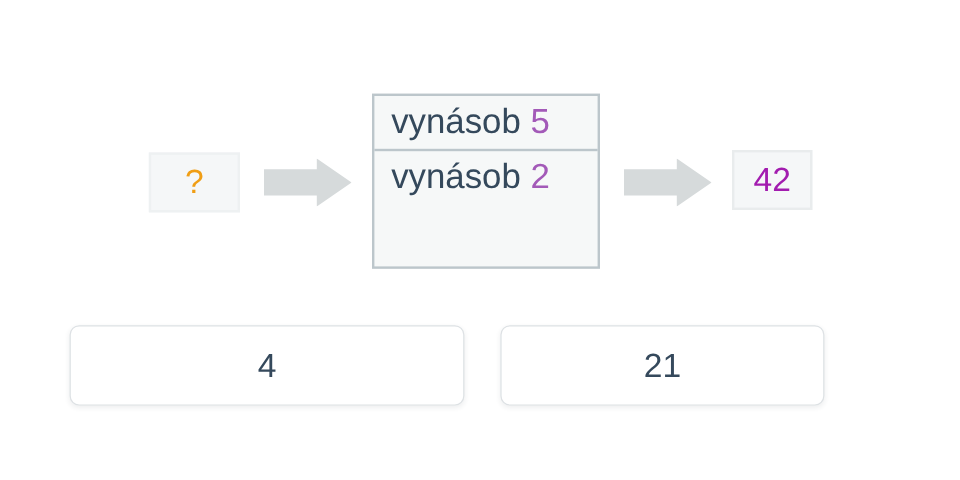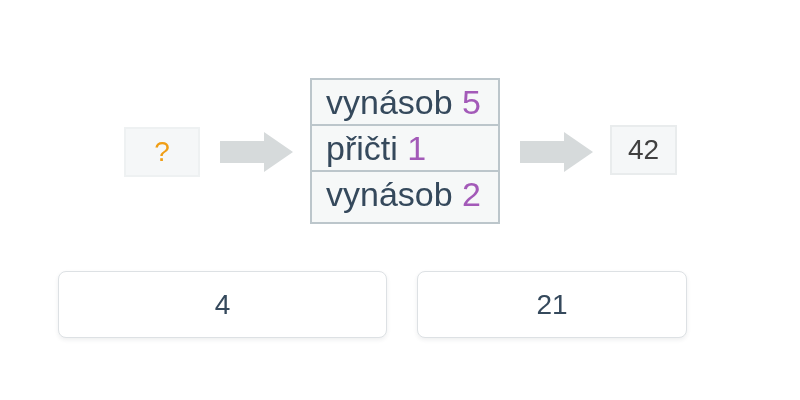--- a/index.html
+++ b/index.html
@@ -58,7 +58,7 @@
     height: 46px;
     line-height: 44px;
     padding-left: 14px;
-    font-size: 34px;
+    font-size: 29px;
     color: #35495c;
     border-bottom: 2px solid #bcc6cb;
     white-space: nowrap;

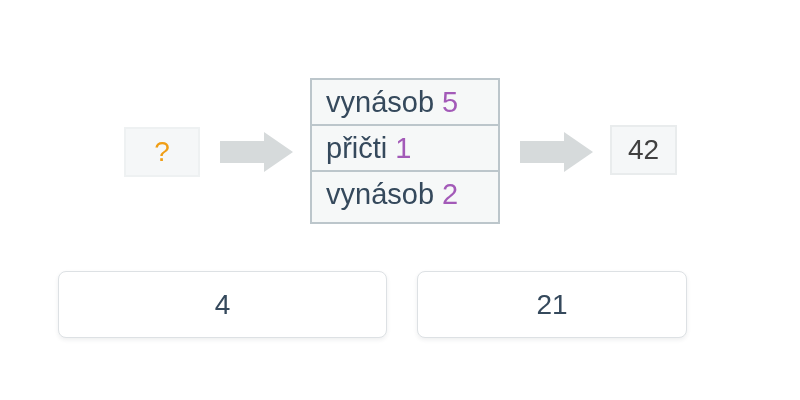--- a/index.html
+++ b/index.html
@@ -107,10 +107,6 @@
       <span class="op-value">5</span>
     </div>
     <div class="op-row">
-      <span>přičti</span>
-      <span class="op-value">1</span>
-    </div>
-    <div class="op-row">
       <span>vynásob</span>
       <span class="op-value">2</span>
     </div>

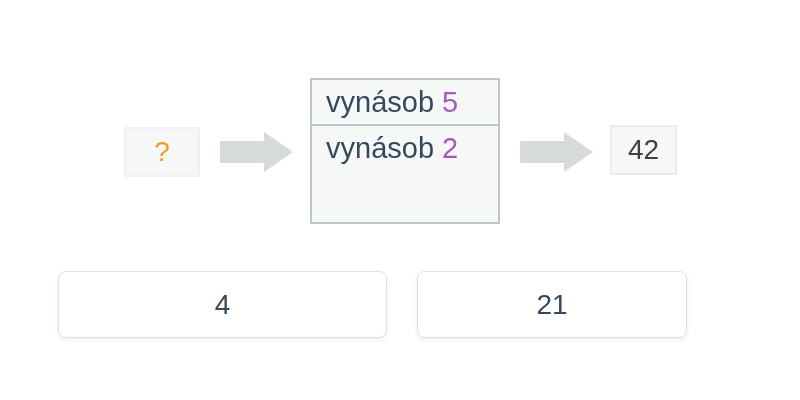--- a/index.html
+++ b/index.html
@@ -36,7 +36,7 @@
     left: 610px; top: 125px;
     width: 67px; height: 50px;
     border: 2px solid #e9eced;
-    color: #404040;
+    color: #a21caf;
   }
   .arrow {
     position: absolute;

